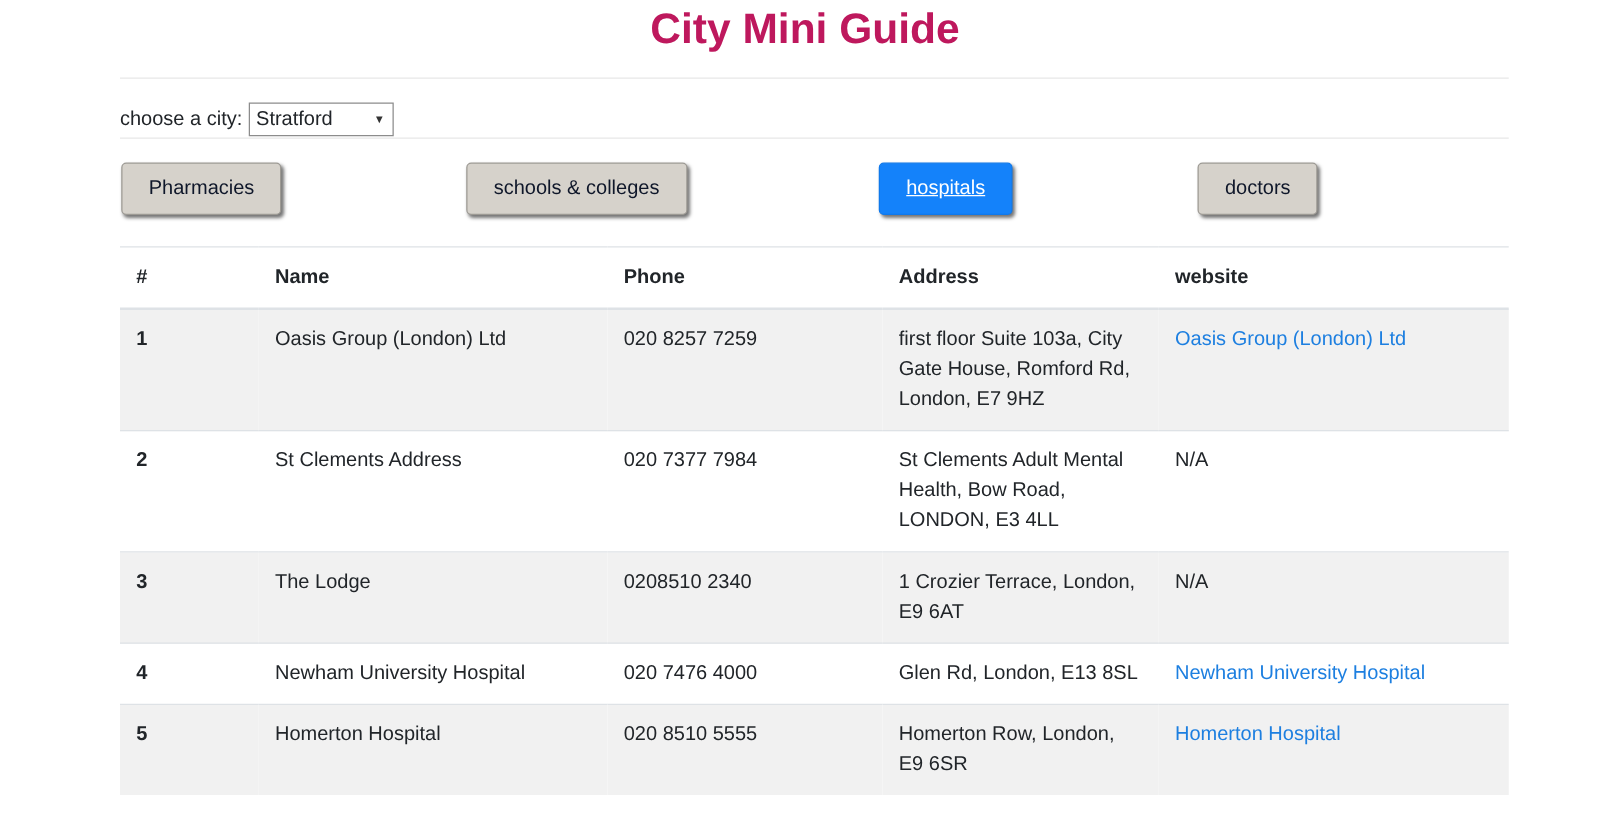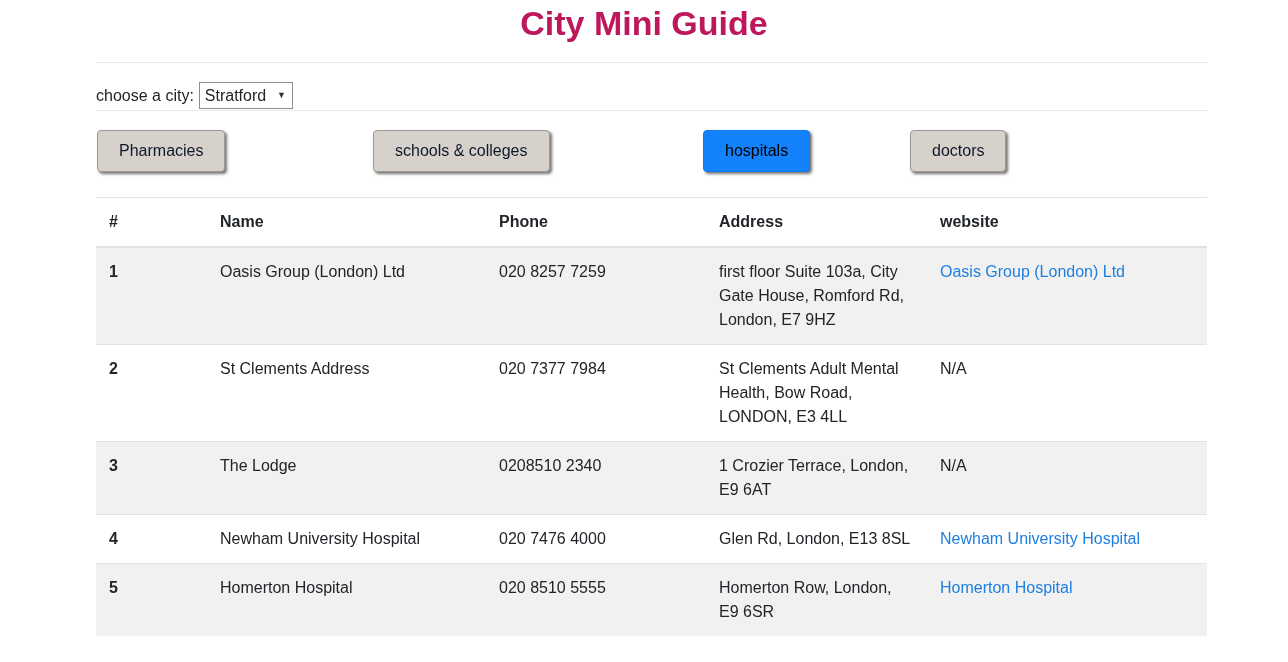--- a/index.html
+++ b/index.html
@@ -48,7 +48,7 @@
   select.city-select {
     -webkit-appearance: none;
     appearance: none;
-    width: 94px;
+    width: 116px;
     height: 27px;
     border: 1px solid #8c8c8c;
     border-radius: 0;

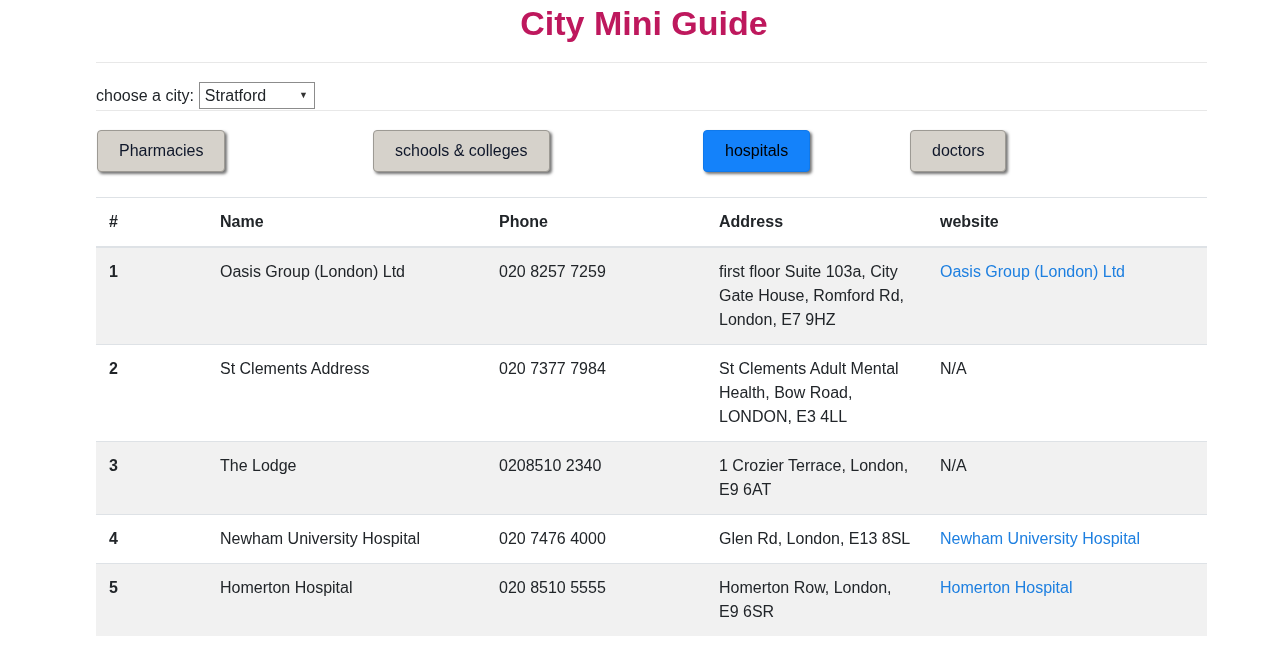--- a/index.html
+++ b/index.html
@@ -94,7 +94,8 @@
   .cat-btn.active {
     background: #1482fa;
     border-color: #0f79ec;
-    color: #000000;
+    color: #ffffff;
+    text-decoration: underline;
   }
 
   

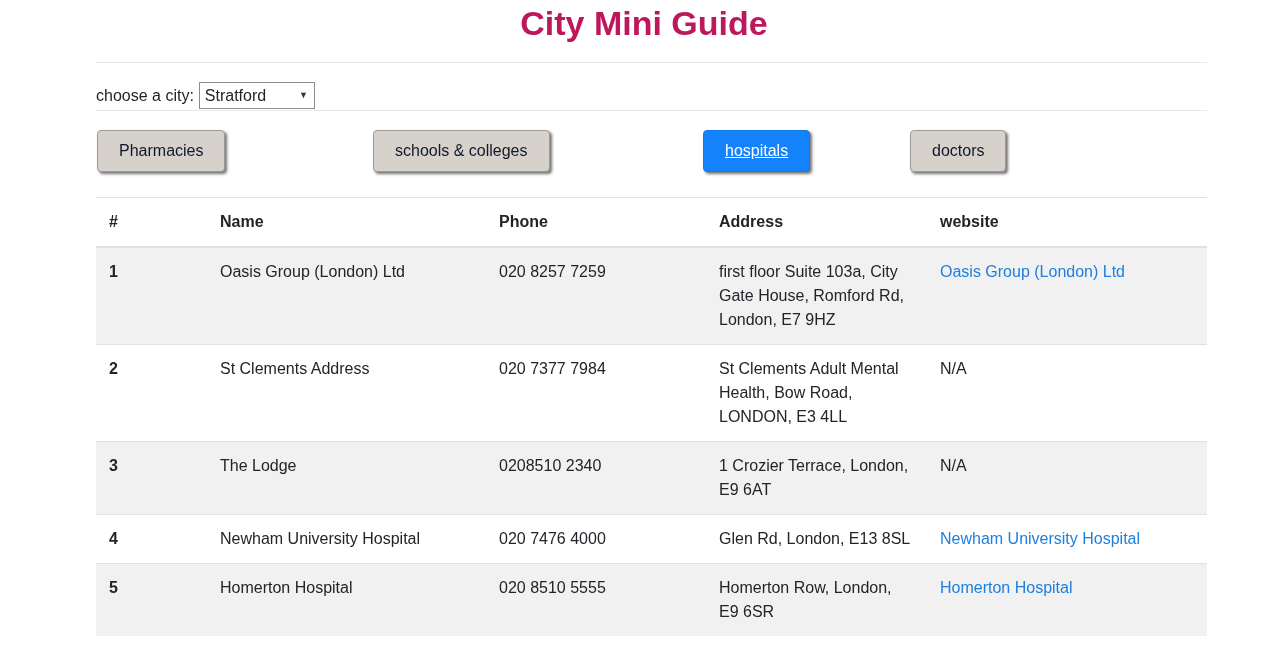--- a/index.html
+++ b/index.html
@@ -90,7 +90,7 @@
   .cat-btn:nth-child(1) { left: 1px; }
   .cat-btn:nth-child(2) { left: 277px; }
   .cat-btn:nth-child(3) { left: 607px; }
-  .cat-btn:nth-child(4) { left: 814px; }
+  .cat-btn:nth-child(4) { left: 862px; }
   .cat-btn.active {
     background: #1482fa;
     border-color: #0f79ec;

